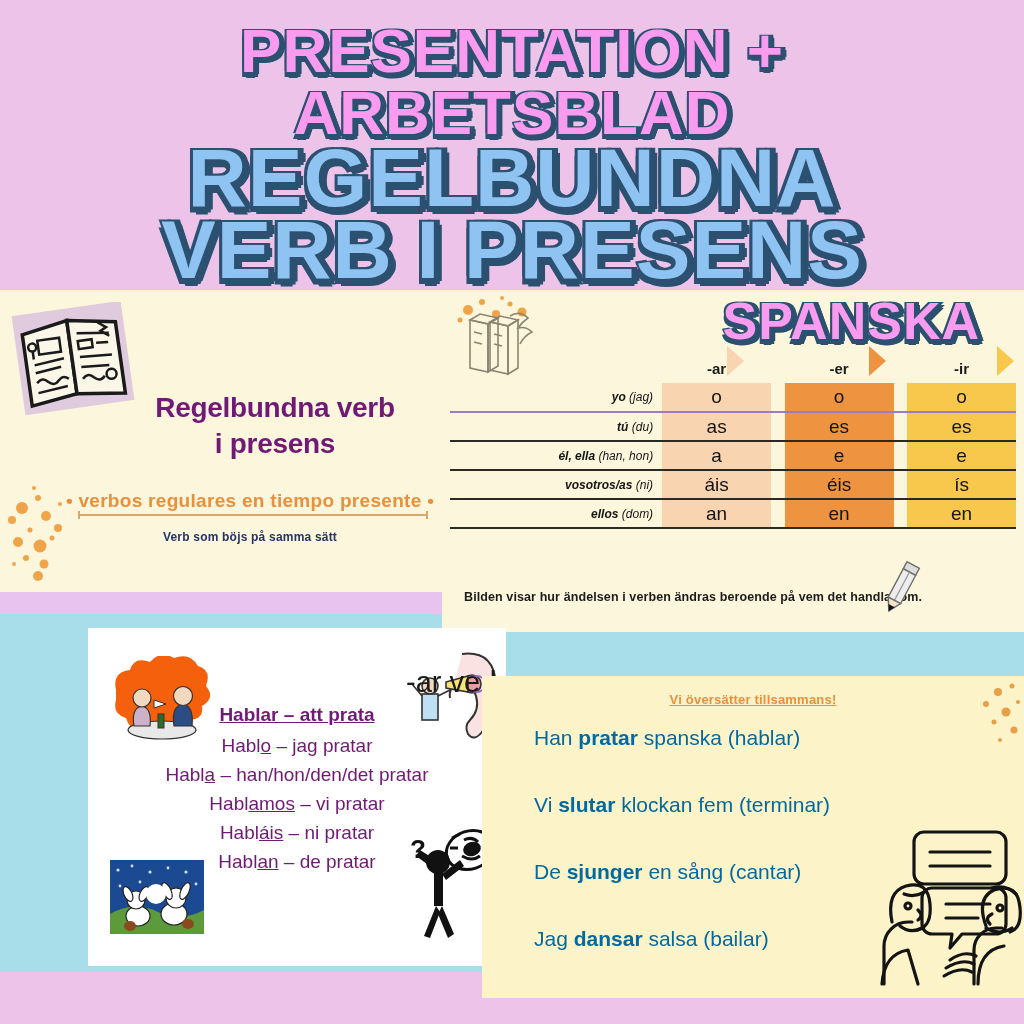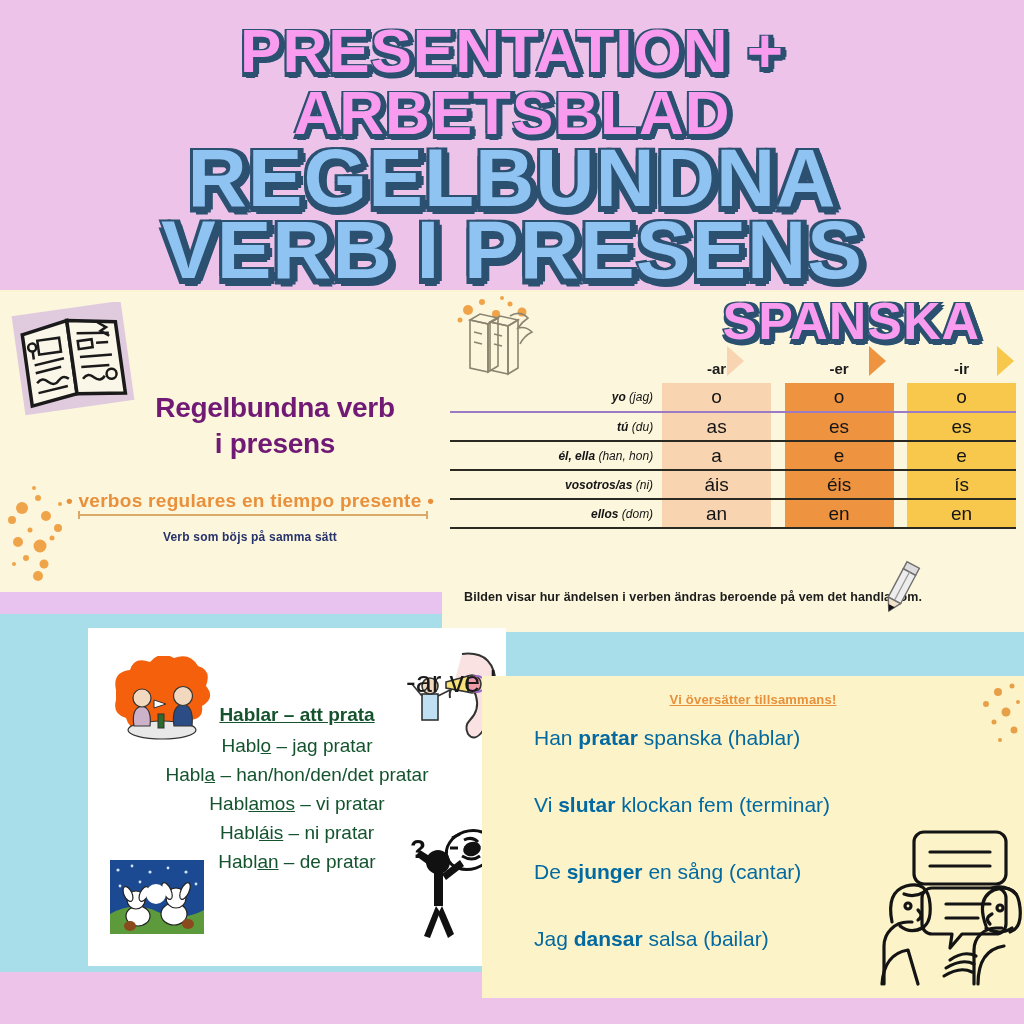--- a/index.html
+++ b/index.html
@@ -115,7 +115,7 @@
   .ar-title { position: absolute; left: 0; top: 38px; width: 100%; text-align: right;
               font-size: 29px; color: #1A1A1A; }
   .ar-lines { position: absolute; left: 0; top: 76px; width: 100%; text-align: center; }
-  .ar-lines div { font-size: 19px; color: #14532d; margin-bottom: 7px; white-space: nowrap; }
+  .ar-lines div { font-size: 19px; color: #701a75; margin-bottom: 7px; white-space: nowrap; }
   .ar-lines div.head { font-weight: 700; text-decoration: underline; font-size: 19px; margin-bottom: 9px; }
   .ar-lines u { text-decoration: underline; }
   .clip { position: absolute; }

